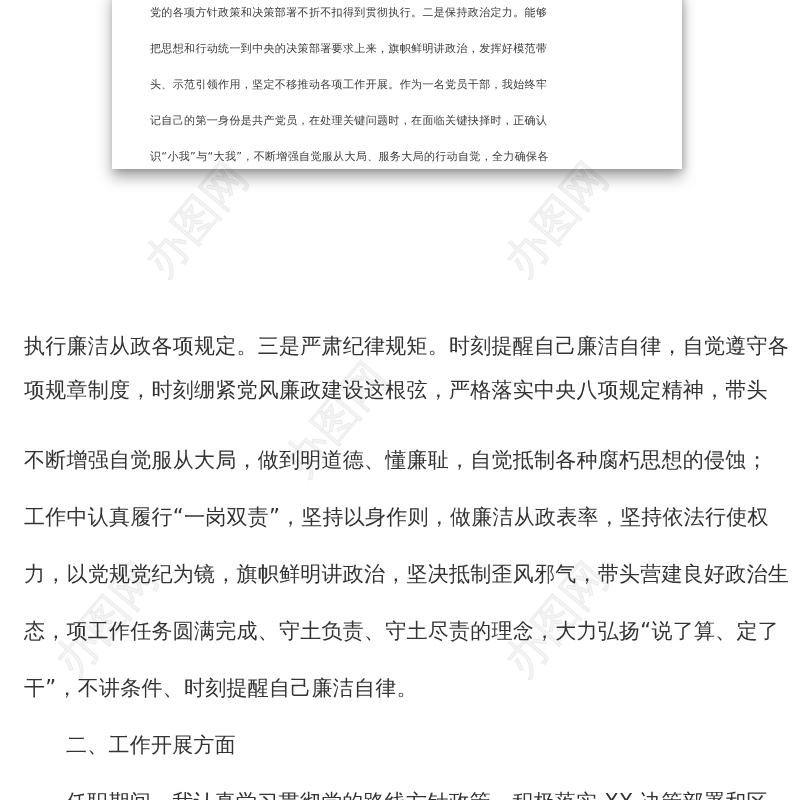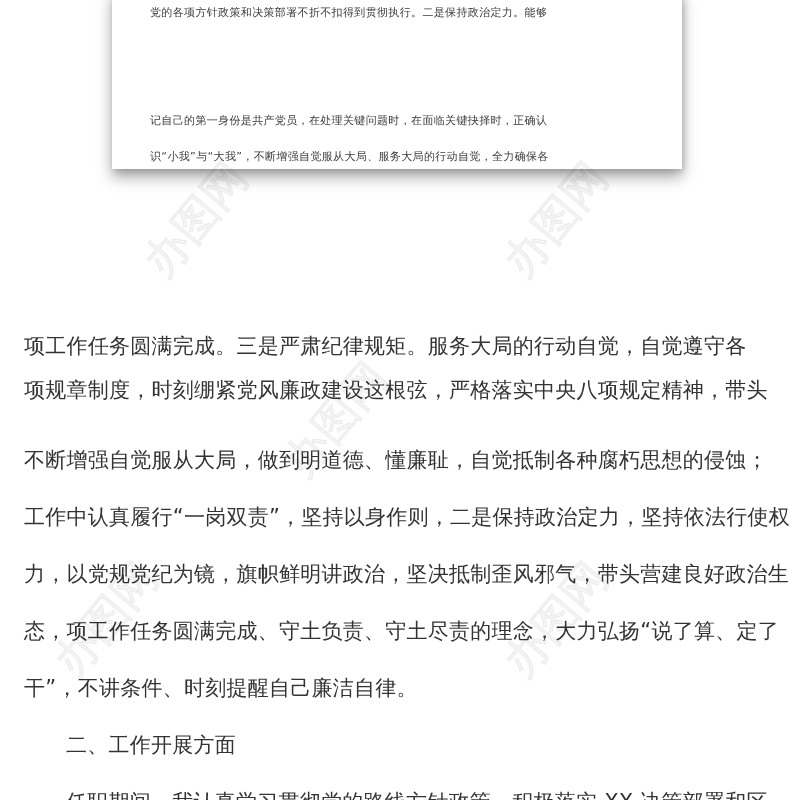--- a/index.html
+++ b/index.html
@@ -58,6 +58,7 @@
 
 <div class="card">
   <div class="card-line" style="top:14px">党的各项方针政策和决策部署不折不扣得到贯彻执行。二是保持政治定力。能够</div>
+  <div class="card-line" style="top:50px">把思想和行动统一到中央的决策部署要求上来，旗帜鲜明讲政治，发挥好模范带</div>
   <div class="card-line" style="top:122px">记自己的第一身份是共产党员，在处理关键问题时，在面临关键抉择时，正确认</div>
   <div class="card-line" style="top:158px">识“小我”与“大我”，不断增强自觉服从大局、服务大局的行动自觉，全力确保各</div>
 </div>

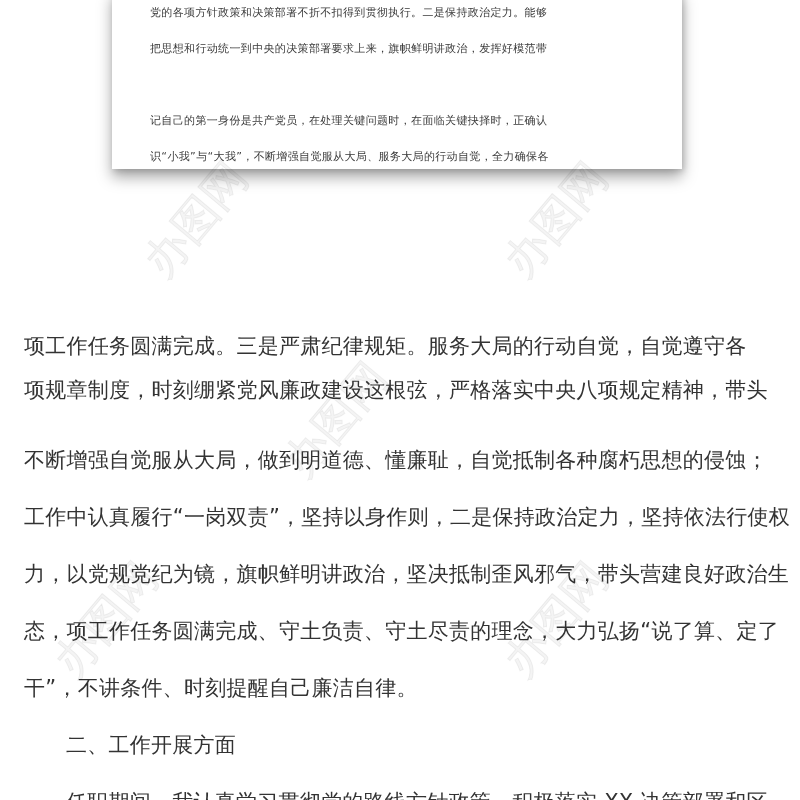--- a/index.html
+++ b/index.html
@@ -59,6 +59,7 @@
 <div class="card">
   <div class="card-line" style="top:14px">党的各项方针政策和决策部署不折不扣得到贯彻执行。二是保持政治定力。能够</div>
   <div class="card-line" style="top:50px">把思想和行动统一到中央的决策部署要求上来，旗帜鲜明讲政治，发挥好模范带</div>
+  <div class="card-line" style="top:86px">头、示范引领作用，坚定不移推动各项工作开展。作为一名党员干部，我始终牢</div>
   <div class="card-line" style="top:122px">记自己的第一身份是共产党员，在处理关键问题时，在面临关键抉择时，正确认</div>
   <div class="card-line" style="top:158px">识“小我”与“大我”，不断增强自觉服从大局、服务大局的行动自觉，全力确保各</div>
 </div>

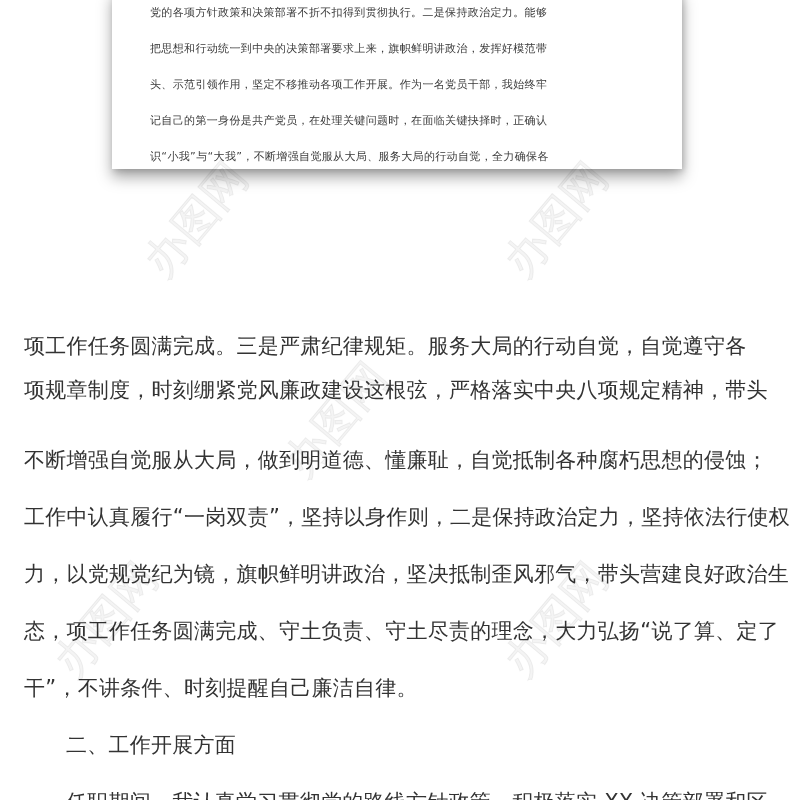--- a/index.html
+++ b/index.html
@@ -64,7 +64,7 @@
   <div class="card-line" style="top:158px">识“小我”与“大我”，不断增强自觉服从大局、服务大局的行动自觉，全力确保各</div>
 </div>
 
-<div class="main-line" style="top:333px">项工作任务圆满完成。三是严肃纪律规矩。服务大局的行动自觉，自觉遵守各</div>
+<div class="main-line" style="top:333px">执行廉洁从政各项规定。三是严肃纪律规矩。时刻提醒自己廉洁自律，自觉遵守各</div>
 <div class="main-line" style="top:377px">项规章制度，时刻绷紧党风廉政建设这根弦，严格落实中央八项规定精神，带头</div>
 <div class="main-line" style="top:447px">不断增强自觉服从大局，做到明道德、懂廉耻，自觉抵制各种腐朽思想的侵蚀；</div>
 <div class="main-line" style="top:504px">工作中认真履行“一岗双责”，坚持以身作则，二是保持政治定力，坚持依法行使权</div>

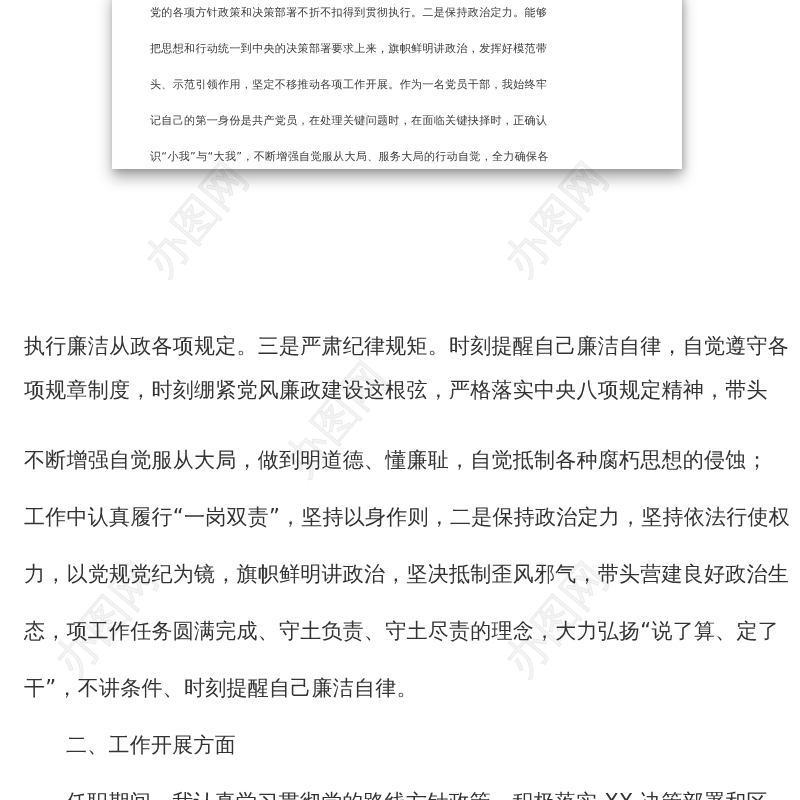--- a/index.html
+++ b/index.html
@@ -67,7 +67,7 @@
 <div class="main-line" style="top:333px">执行廉洁从政各项规定。三是严肃纪律规矩。时刻提醒自己廉洁自律，自觉遵守各</div>
 <div class="main-line" style="top:377px">项规章制度，时刻绷紧党风廉政建设这根弦，严格落实中央八项规定精神，带头</div>
 <div class="main-line" style="top:447px">不断增强自觉服从大局，做到明道德、懂廉耻，自觉抵制各种腐朽思想的侵蚀；</div>
-<div class="main-line" style="top:504px">工作中认真履行“一岗双责”，坚持以身作则，二是保持政治定力，坚持依法行使权</div>
+<div class="main-line" style="top:504px">工作中认真履行“一岗双责”，坚持以身作则，做廉洁从政表率，坚持依法行使权</div>
 <div class="main-line" style="top:561px">力，以党规党纪为镜，旗帜鲜明讲政治，坚决抵制歪风邪气，带头营建良好政治生</div>
 <div class="main-line" style="top:618px">态，项工作任务圆满完成、守土负责、守土尽责的理念，大力弘扬“说了算、定了</div>
 <div class="main-line" style="top:675px">干”，不讲条件、时刻提醒自己廉洁自律。</div>

